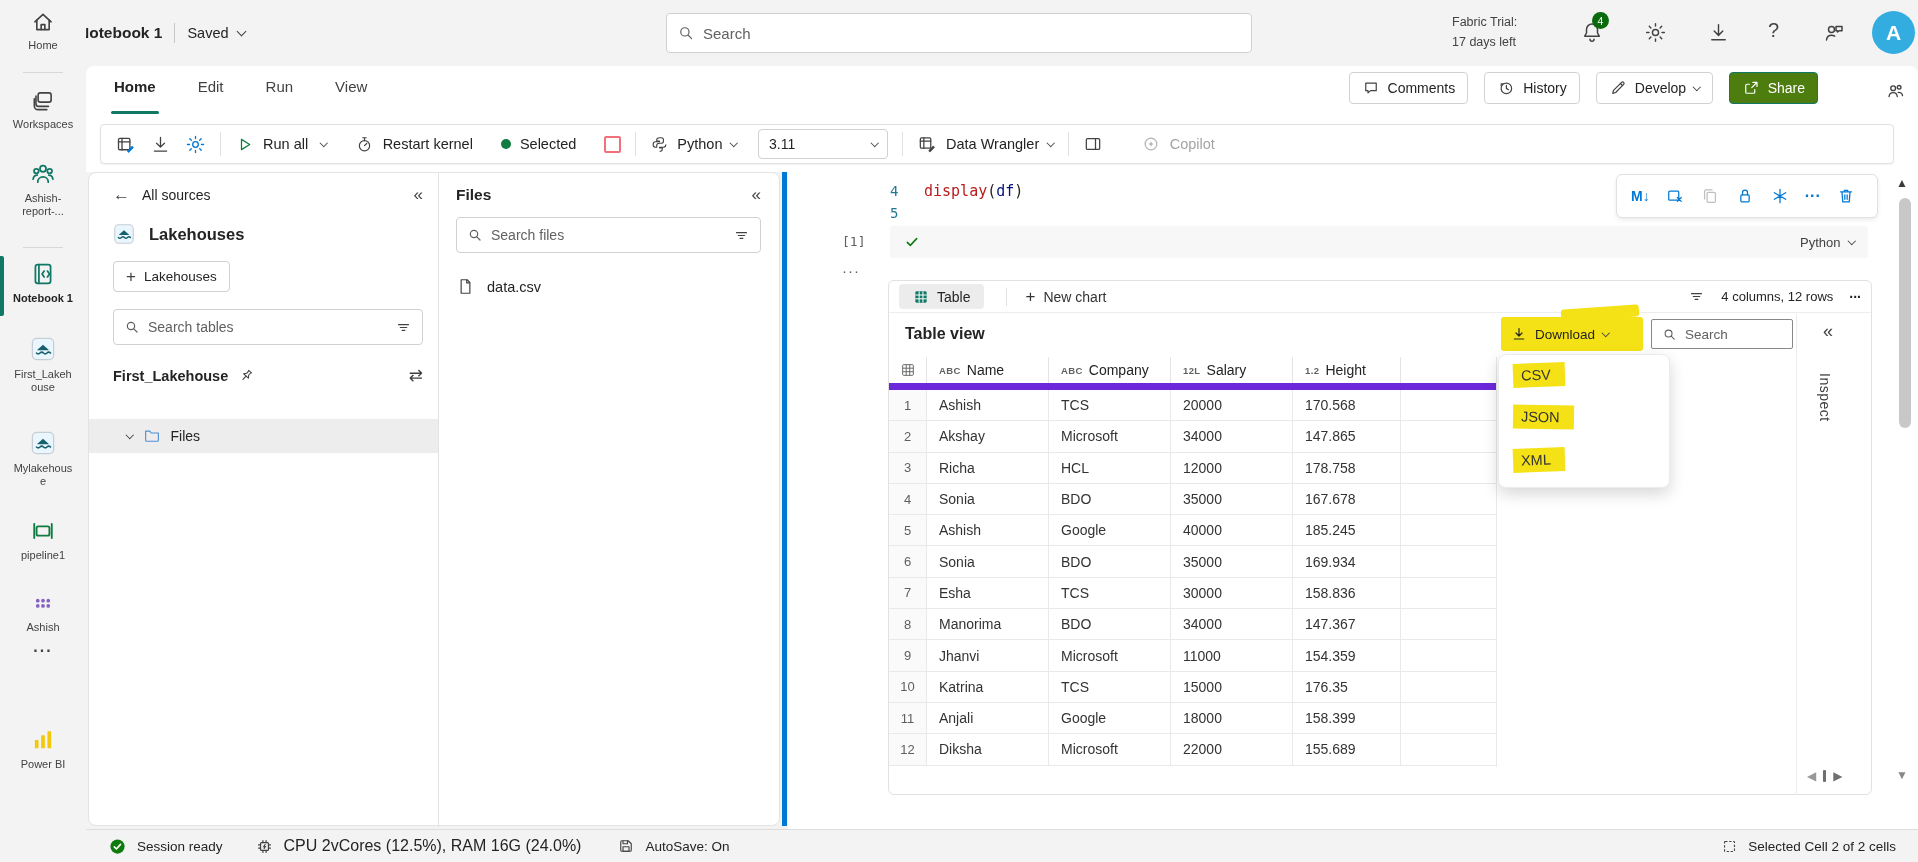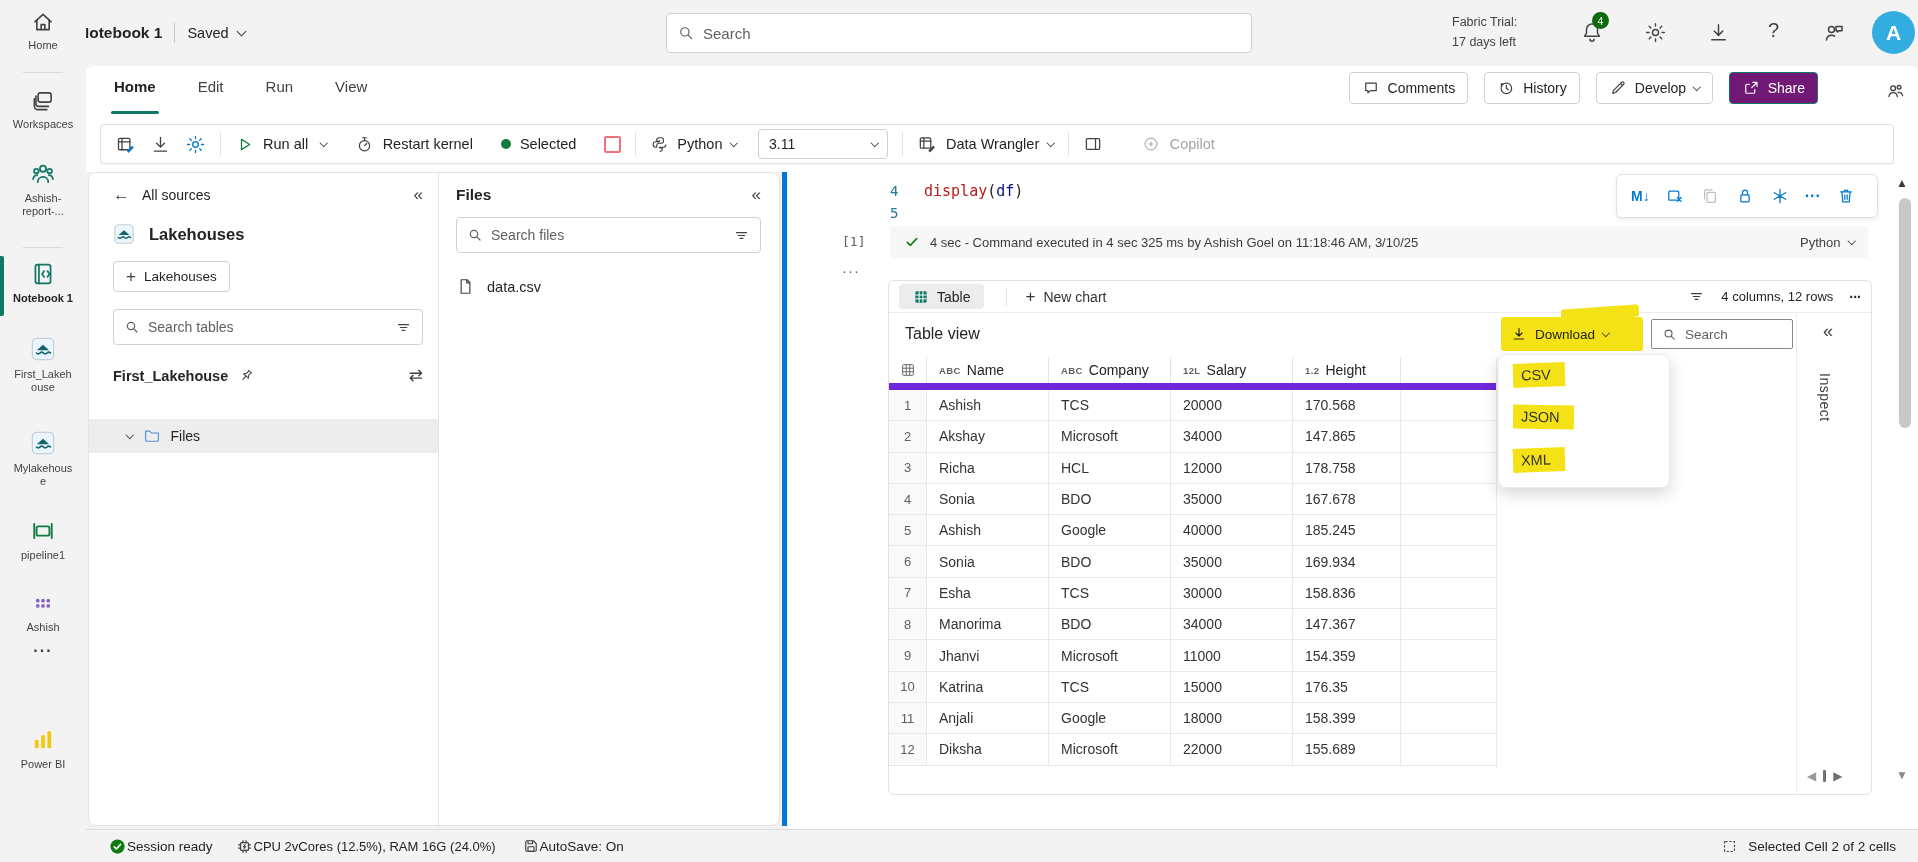--- a/index.html
+++ b/index.html
@@ -130,7 +130,7 @@
       <span>Develop</span>
         <i class="cvs"></i>
     </div>
-    <div class="btn" style="background:#701a75;border-color:#117865;color:#fff;cursor:pointer">
+    <div class="btn" style="background:#4d7c0f;border-color:#117865;color:#fff;cursor:pointer">
       <svg class="ic" width="18" height="18" viewBox="0 0 24 24" fill="none" stroke="#fff" stroke-width="1.6" stroke-linecap="round" stroke-linejoin="round">
           <path d="M10 7H6.5A1.5 1.5 0 0 0 5 8.5v9A1.5 1.5 0 0 0 6.5 19h9a1.5 1.5 0 0 0 1.5-1.5V14"></path>
           <path d="M13 11.5L19.5 5M14.5 4.5H20V10"></path>

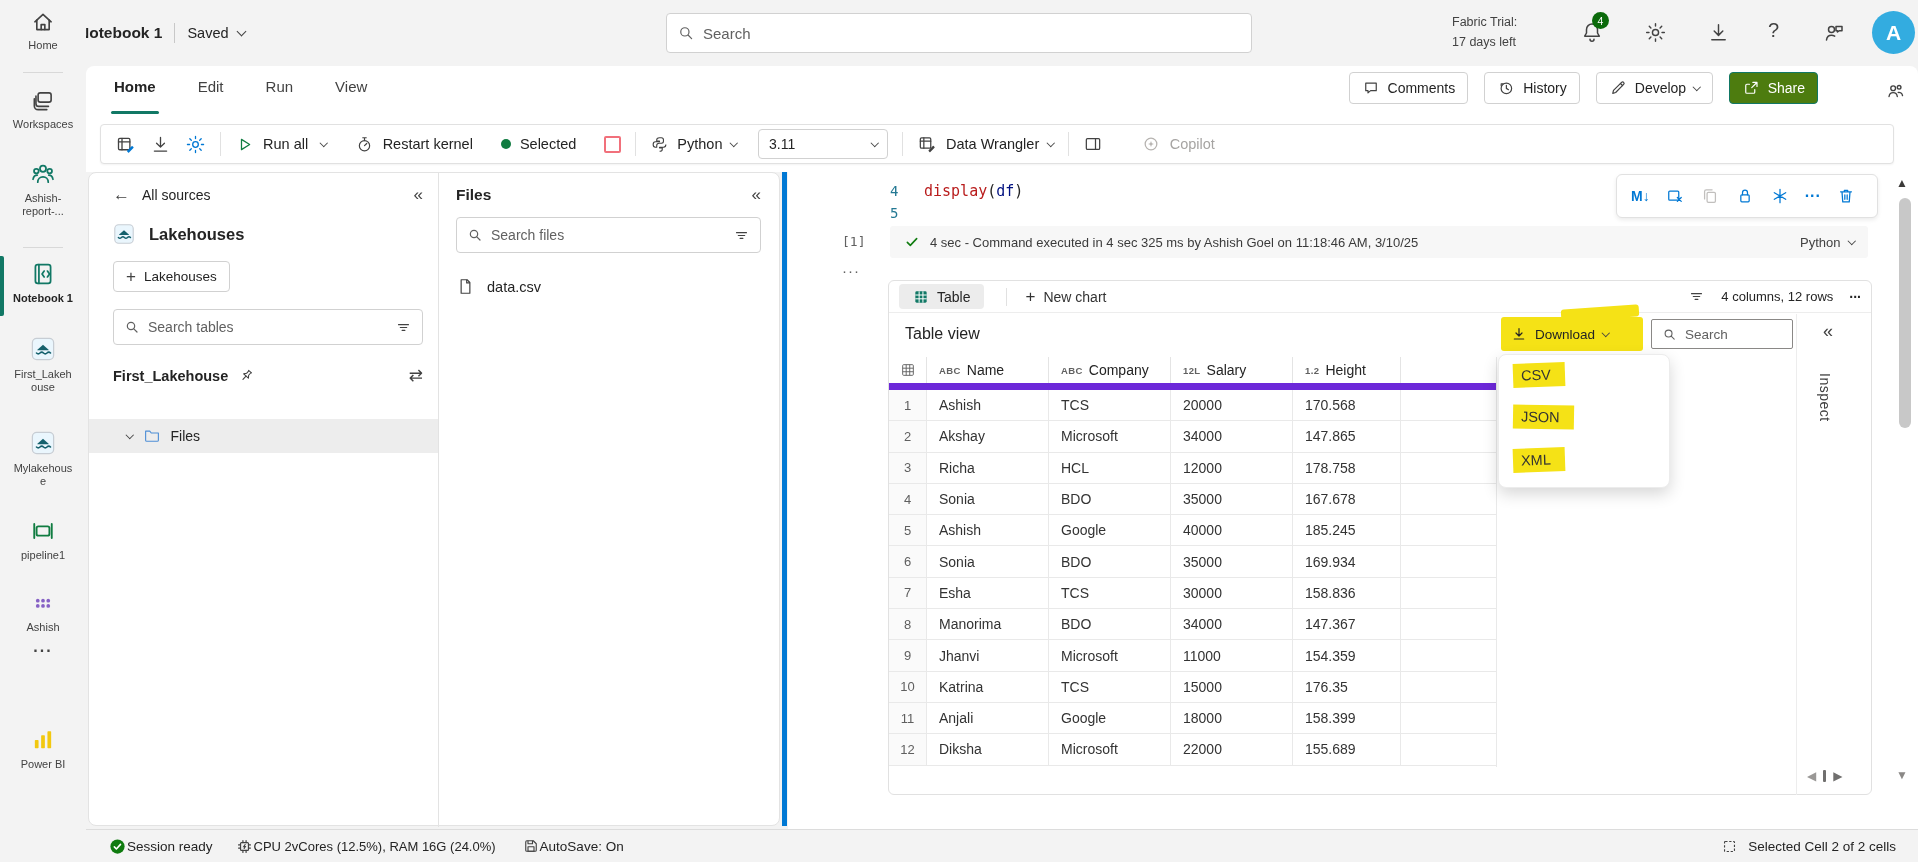--- a/index.html
+++ b/index.html
@@ -420,7 +420,6 @@
   <svg class="ic" width="16" height="16" viewBox="0 0 24 24" fill="none" stroke="#107c10" stroke-width="2.4" stroke-linecap="round" stroke-linejoin="round">
       <path d="M5 12.5l4.5 4.5L19 7"></path>
     </svg>
-  <span style="font-size:13px;color:#3b3b3b">4 sec - Command executed in 4 sec 325 ms by Ashish Goel on 11:18:46 AM, 3/10/25</span>
   <span class="row" style="margin-left:auto;gap:8px;cursor:pointer">
     <span style="font-size:13px;color:#424242">Python</span>
       <i class="cvs"></i>

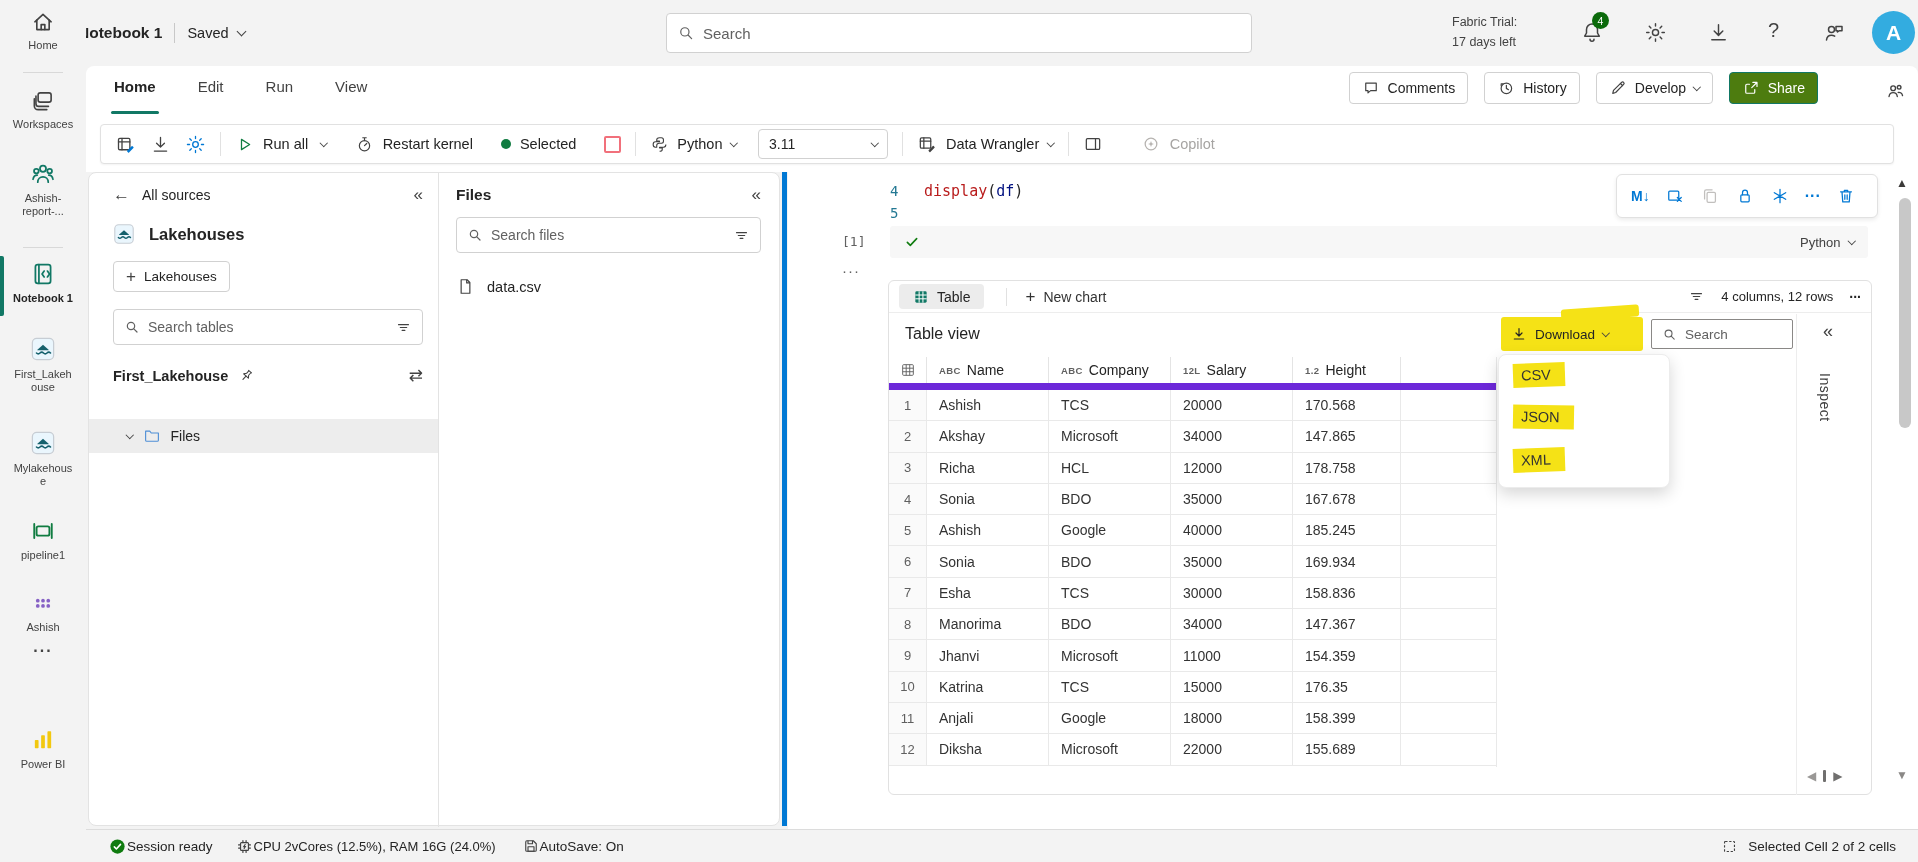--- a/index.html
+++ b/index.html
@@ -451,7 +451,7 @@
     </div>
   </div>
 
-  <span class="abs" style="left:16px;top:44px;font-size:16px;font-weight:400">Table view</span>
+  <span class="abs" style="left:16px;top:44px;font-size:16px;font-weight:700">Table view</span>
   <div class="abs hl" style="left:672px;top:26px;width:78px;height:12px;transform:rotate(-4deg);border-radius:3px"></div>
   <div class="abs row hl" style="left:612px;top:36px;width:142px;height:34px;border-radius:3px;padding:0 10px;gap:8px;cursor:pointer">
     <svg class="ic" width="16" height="16" viewBox="0 0 24 24" fill="none" stroke="#242424" stroke-width="1.8" stroke-linecap="round" stroke-linejoin="round">

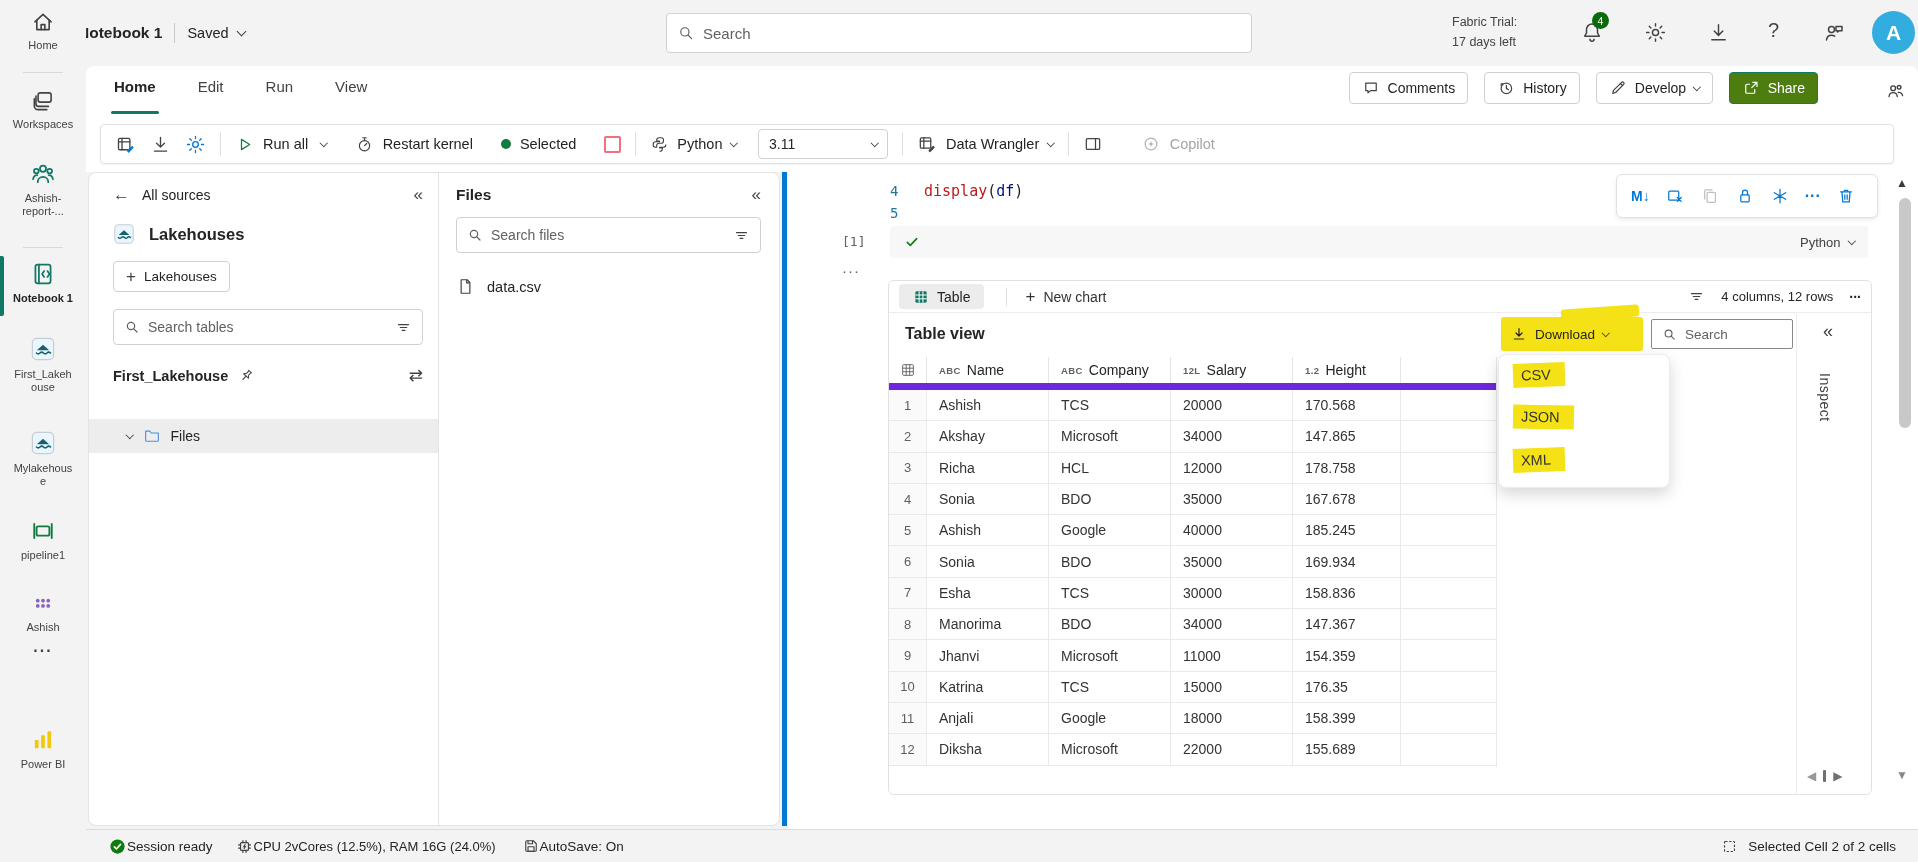--- a/index.html
+++ b/index.html
@@ -615,7 +615,7 @@
 <div class="abs" style="left:1899px;top:198px;width:12px;height:230px;background:#c8c8c8;border-radius:6px;cursor:pointer"></div>
 <span class="abs" style="left:1896px;top:768px;font-size:12px;color:#8a8886;cursor:pointer">▼</span>
 
-<div class="abs row" style="left:86px;top:829px;width:1832px;height:33px;background:#f3f3f3;border-top:1px solid #dcdcdc;padding:0 22px;">
+<div class="abs row" style="left:86px;top:829px;width:1832px;height:33px;background:#f3f3f3;border-top:1px solid #dcdcdc;padding:0 22px;gap:10px">
   <svg class="ic" width="19" height="19" viewBox="0 0 24 24">
       <circle cx="12" cy="12" r="9" fill="#0f7b0f"></circle>
       <path d="M8 12.5l2.6 2.6 5.2-5.8" stroke="#fff" stroke-width="2" fill="none" stroke-linecap="round" stroke-linejoin="round"></path>

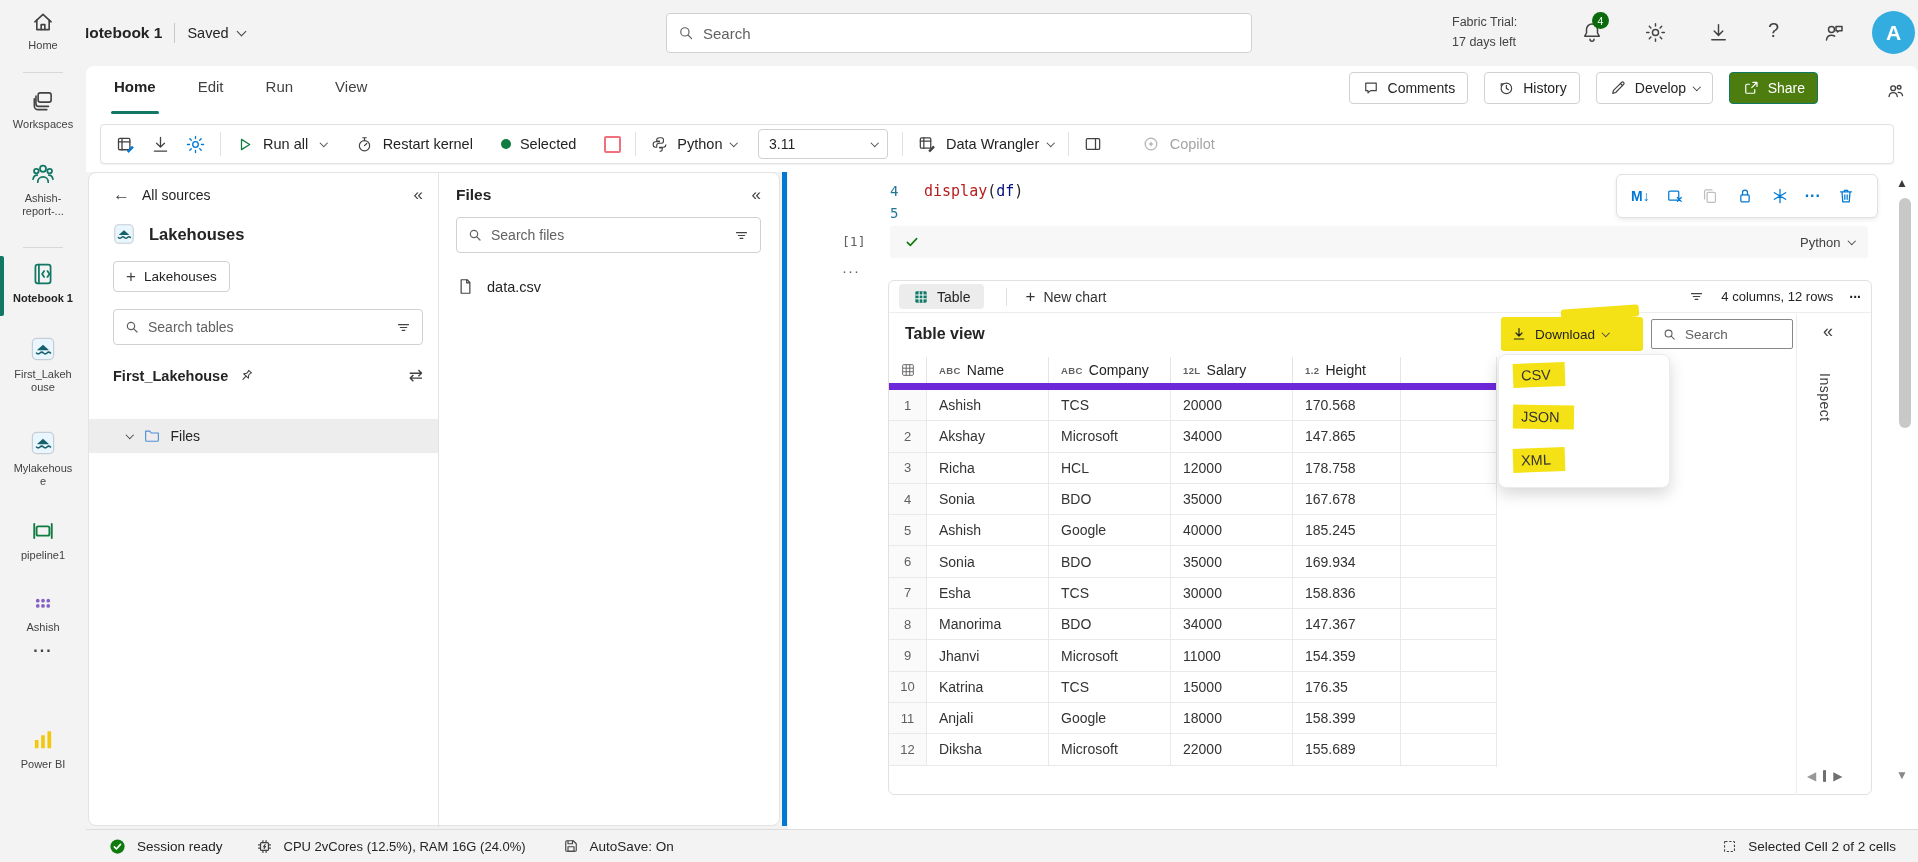--- a/index.html
+++ b/index.html
@@ -626,7 +626,7 @@
       <path d="M10 4.5V7M14 4.5V7M10 17v2.5M14 17v2.5M4.5 10H7M4.5 14H7M17 10h2.5M17 14h2.5"></path>
       <path d="M12.8 9.5l-1.8 2.7h2l-1.4 2.3"></path>
     </svg>
-  <span style="font-size:13px">CPU 2vCores (12.5%), RAM 16G (24.0%)</span>
+  <span style="font-size:16px">CPU 2vCores (12.5%), RAM 16G (24.0%)</span>
   <svg class="ic" width="18" height="18" viewBox="0 0 24 24" fill="none" stroke="#424242" stroke-width="1.5" stroke-linejoin="round" style="margin-left:26px">
       <path d="M5 6.5A1.5 1.5 0 0 1 6.5 5H15l4 4v8.5a1.5 1.5 0 0 1-1.5 1.5h-11A1.5 1.5 0 0 1 5 17.5z"></path>
       <path d="M8 5v4h6V5"></path>

